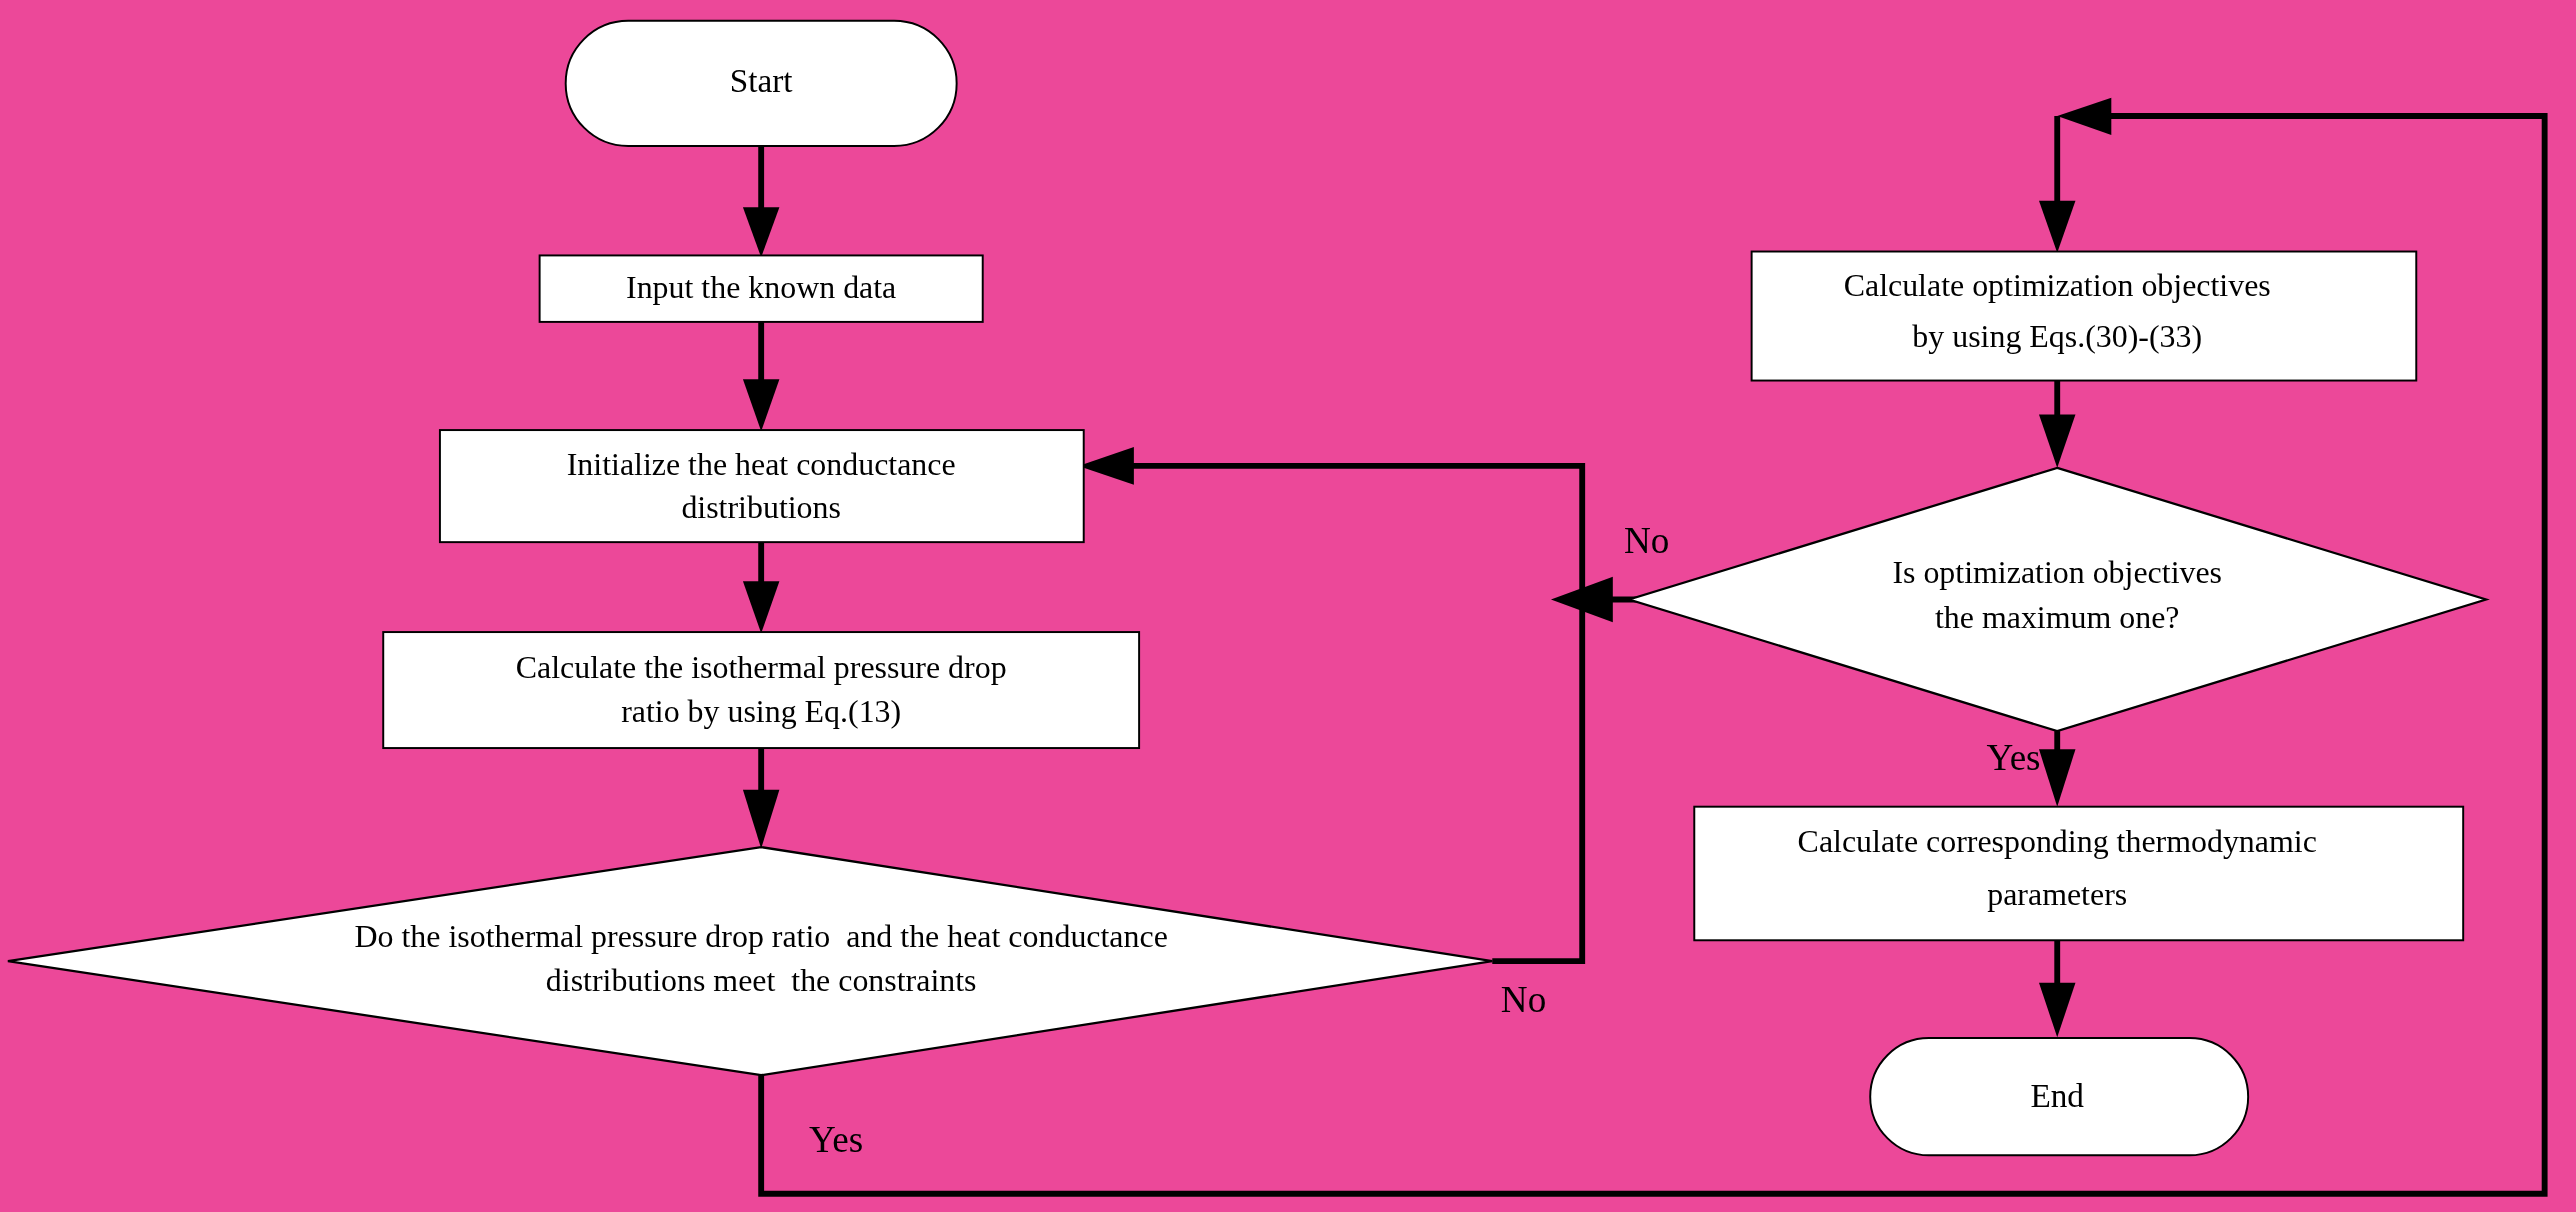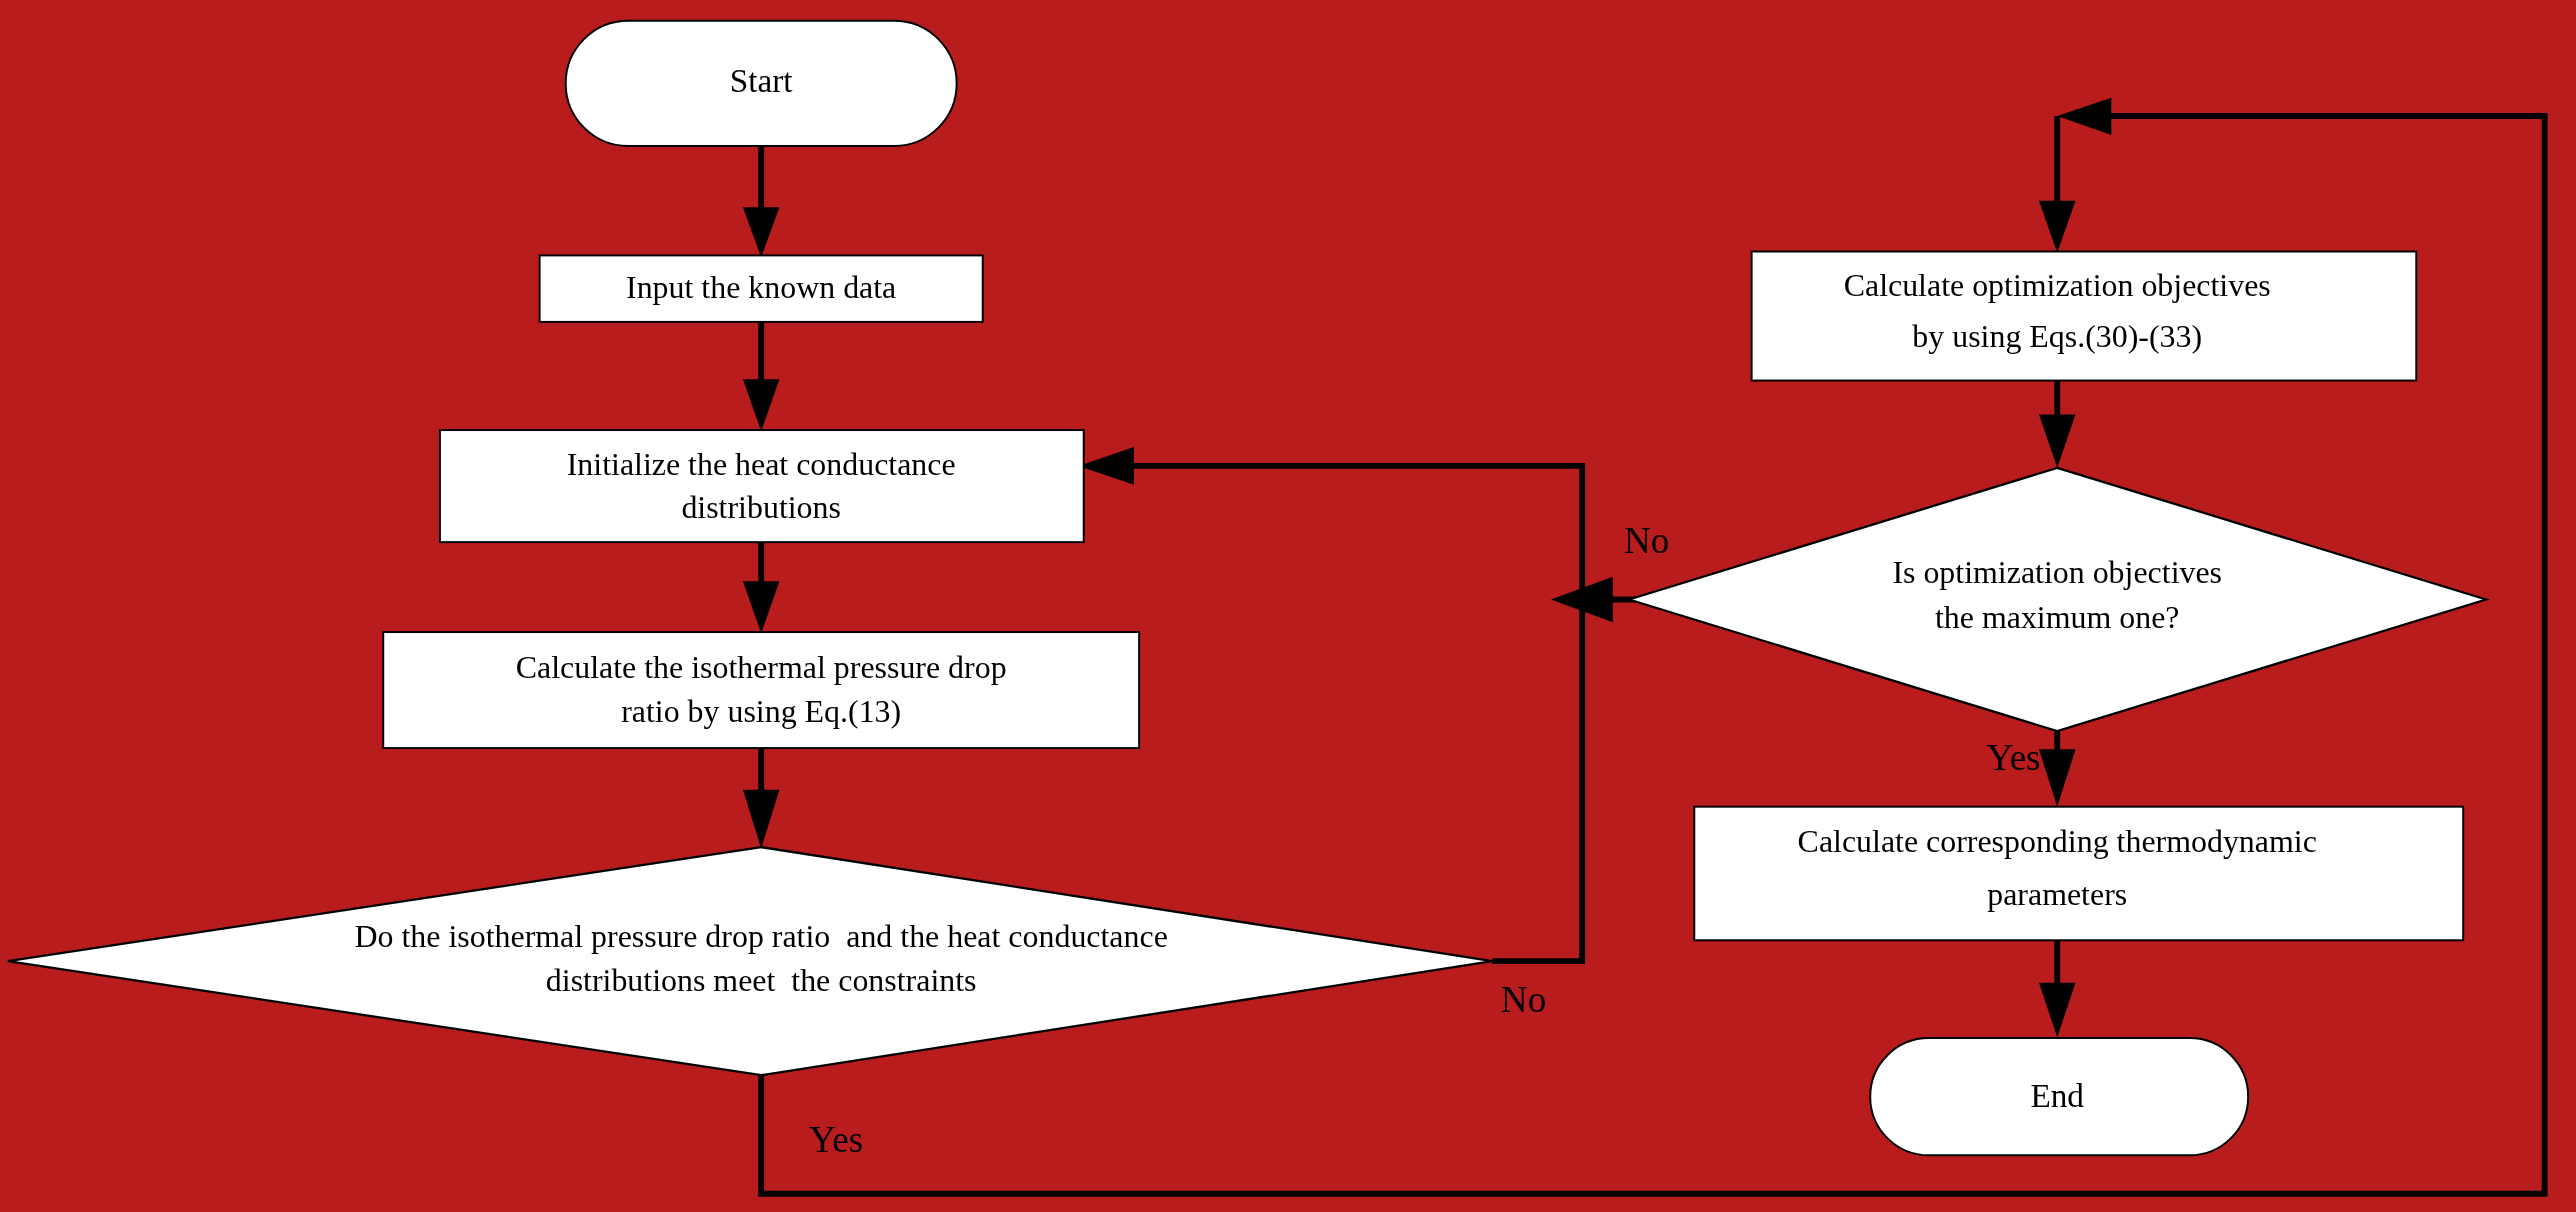--- a/index.html
+++ b/index.html
@@ -15,7 +15,7 @@
     position: relative;
     width: 2576px;
     height: 1212px;
-    background: #b91c1c;
+    background: #ec4899;
     overflow: hidden;
   }
   svg.chart-svg {

